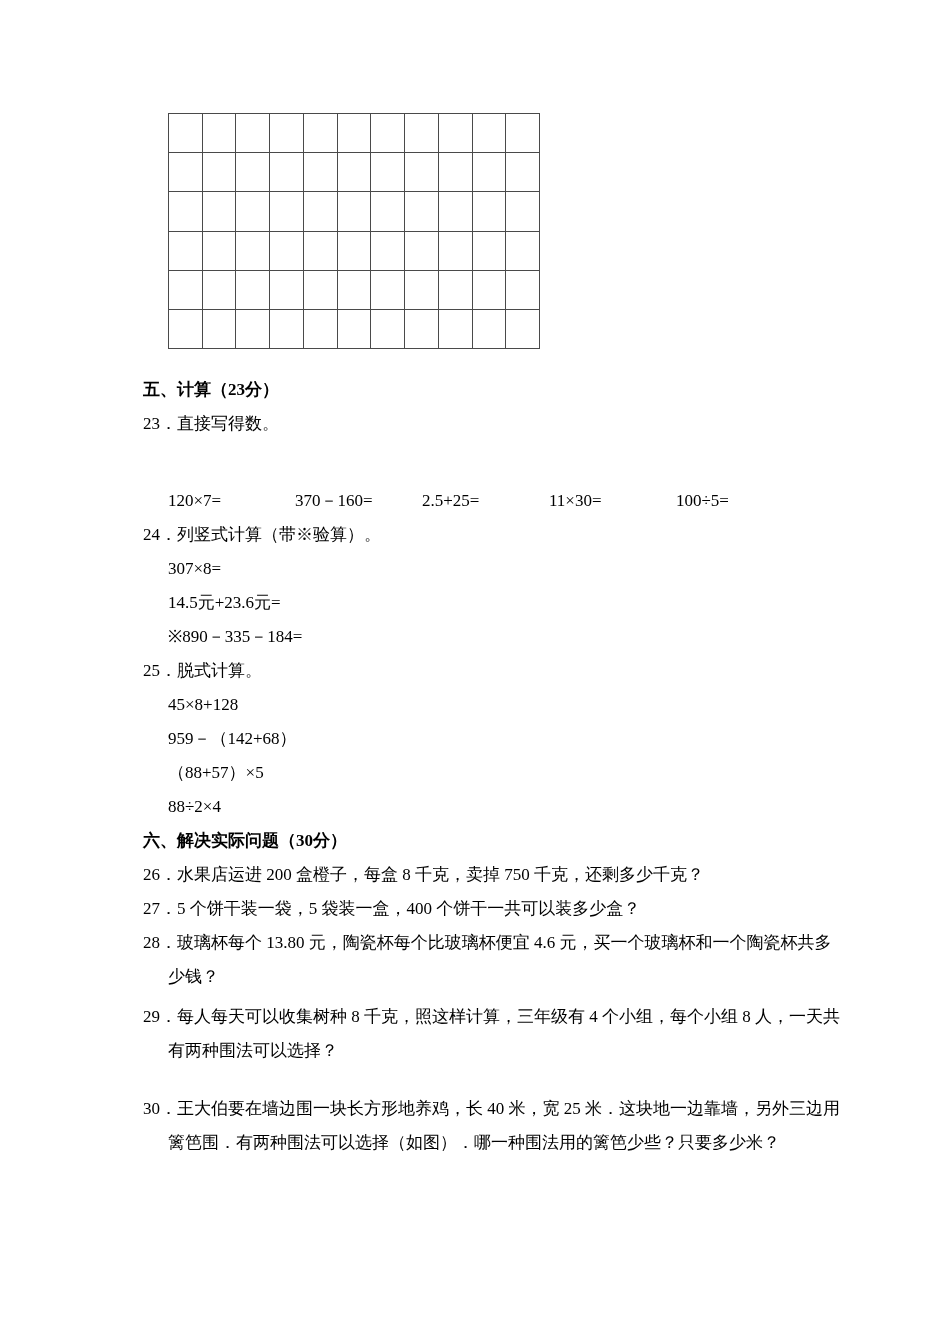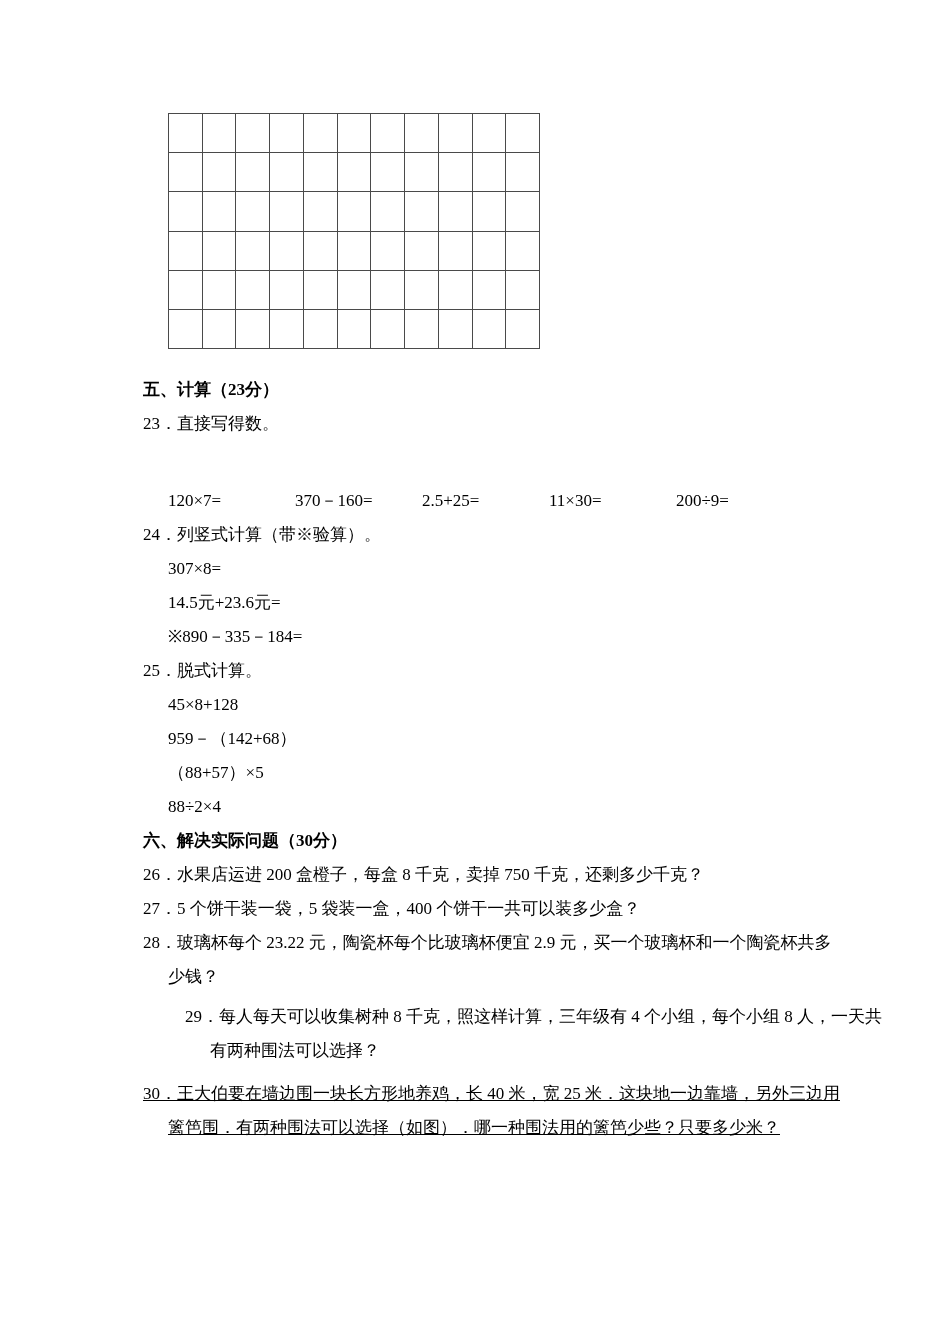--- a/index.html
+++ b/index.html
@@ -148,7 +148,7 @@
     <span class="eq">370－160=</span>
     <span class="eq">2.5+25=</span>
     <span class="eq">11×30=</span>
-    <span class="eq">200÷9=</span>
+    <span class="eq">100÷5=</span>
   </div>
 
   <div class="line">24．列竖式计算（带※验算）。</div>

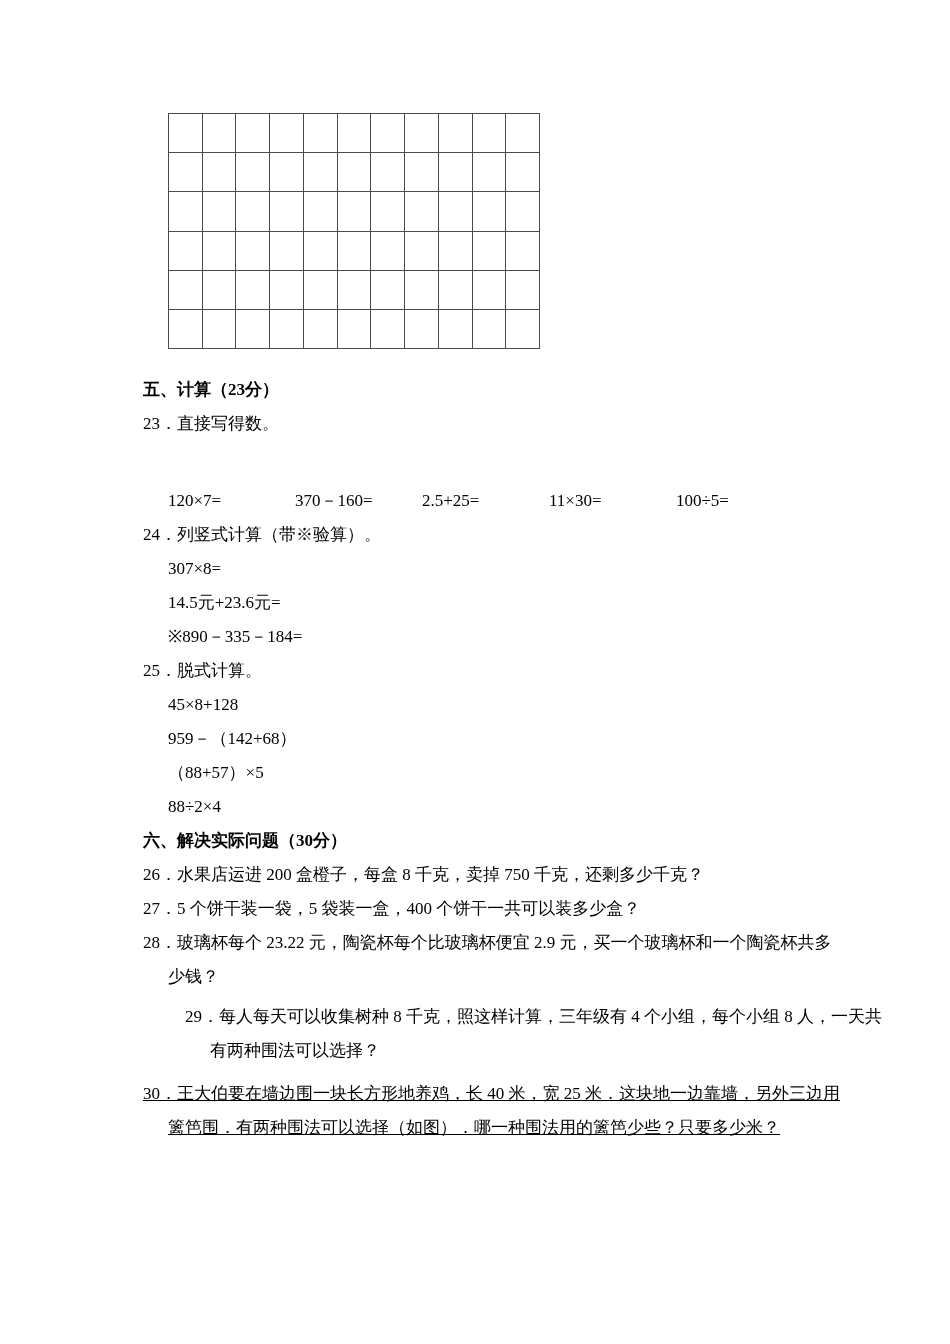--- a/index.html
+++ b/index.html
@@ -173,7 +173,7 @@
   </div>
 
   <div>
-    <div class="line">28．玻璃杯每个 23.22 元，陶瓷杯每个比玻璃杯便宜 2.9 元，买一个玻璃杯和一个陶瓷杯共多</div>
+    <div class="line">28．玻璃杯每个 13.80 元，陶瓷杯每个比玻璃杯便宜 4.6 元，买一个玻璃杯和一个陶瓷杯共多</div>
     <div class="line indent">少钱？</div>
   </div>
 

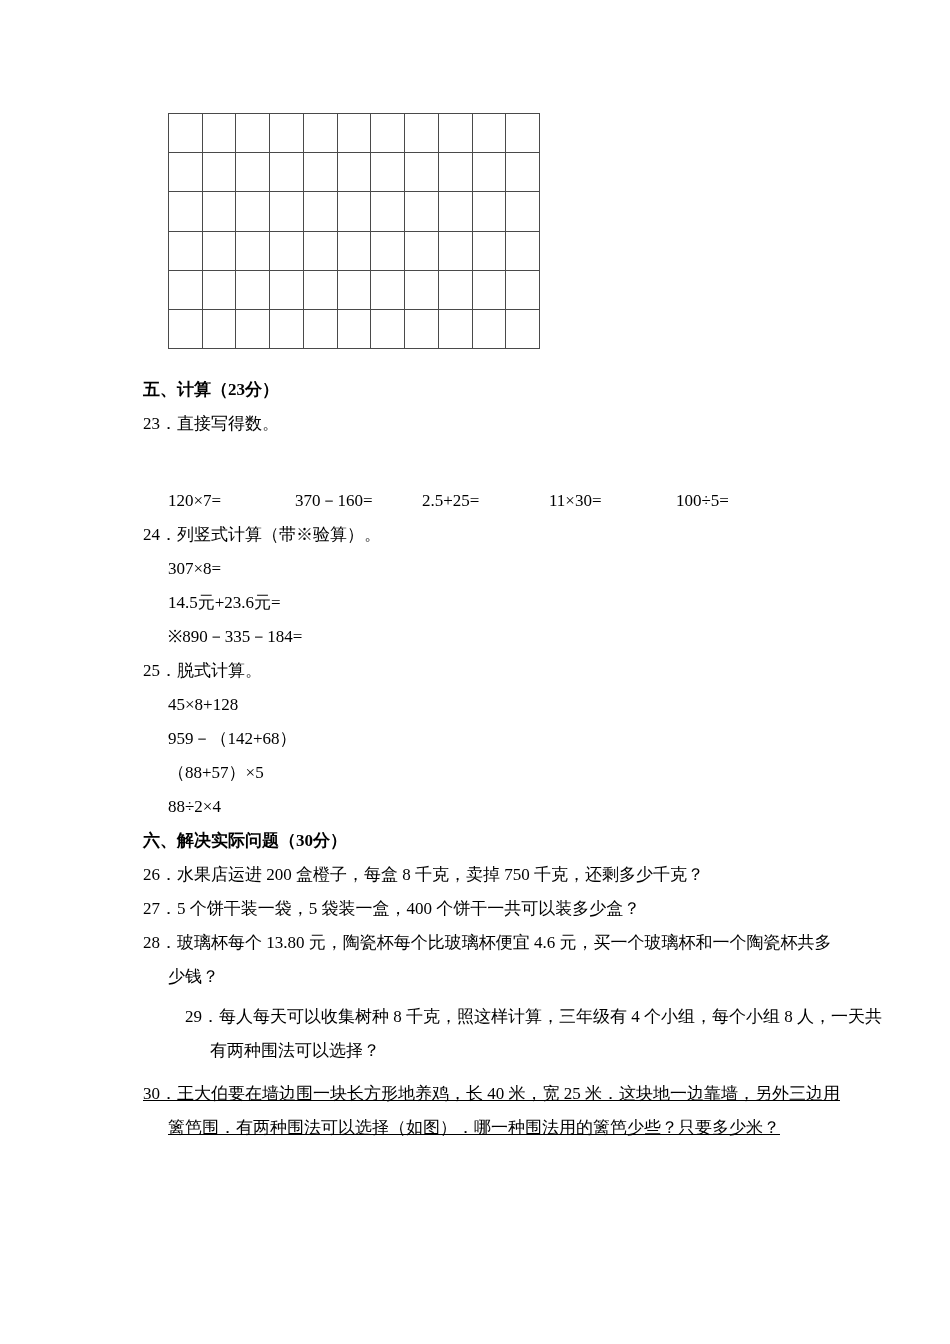--- a/index.html
+++ b/index.html
@@ -59,7 +59,6 @@
   }
   .mt {
     margin-top: 6px;
-    margin-left: 42px;
   }
   .mt2 {
     margin-top: 9px;

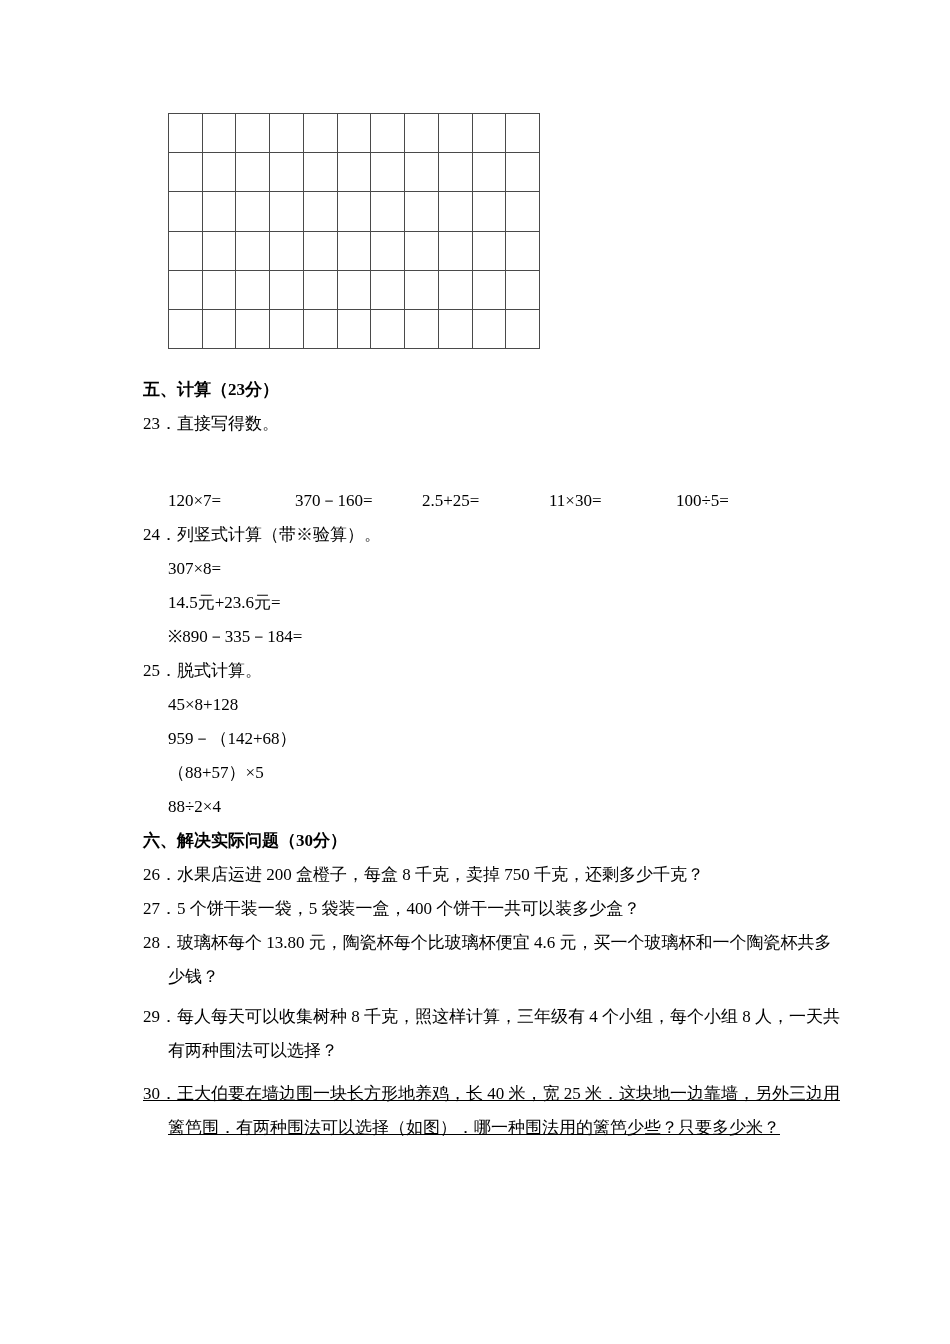--- a/index.html
+++ b/index.html
@@ -61,8 +61,7 @@
     margin-top: 6px;
   }
   .mt2 {
-    margin-top: 9px;
-    text-decoration: underline;
+    margin-top: 24px;
   }
 </style>
 </head>

